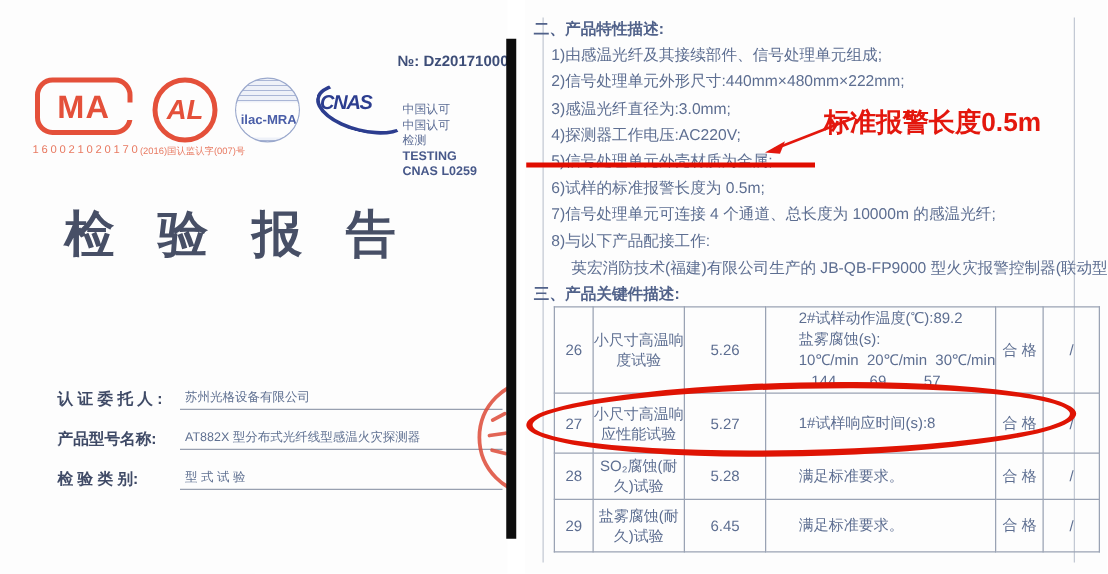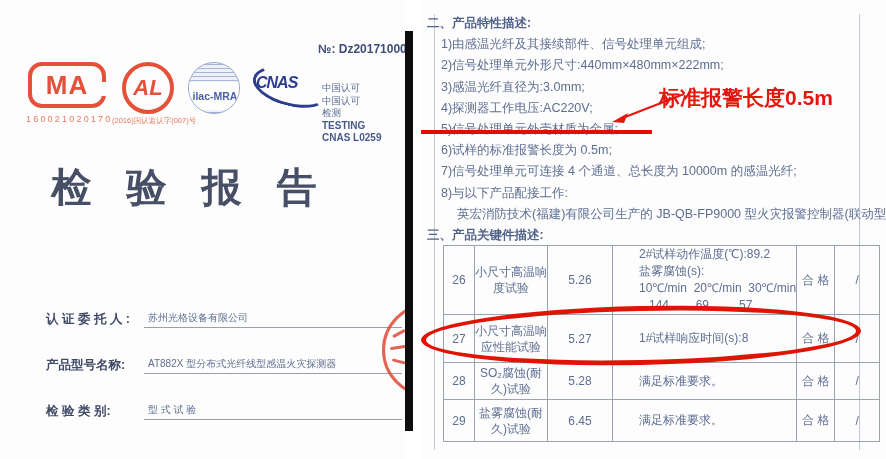--- a/index.html
+++ b/index.html
@@ -41,7 +41,7 @@
                   font-size:40px; font-weight:700; color:#474f66; letter-spacing:12px; }
 
   .fields { position:absolute; left:46px; top:306px; width:356px; }
-  .field-row { display:flex; align-items:flex-end; height:22px; margin-bottom:24px; }
+  .field-row { display:flex; align-items:flex-end; height:22px; margin-bottom:10px; }
   .field-label { flex:0 0 98px; font-size:12.5px; font-weight:700; color:#3f4a66; white-space:nowrap; }
   .field-value { flex:1; font-size:10px; color:#5f7091; border-bottom:1px solid #98a0b0; padding:0 0 2px 4px; white-space:nowrap; }
 

